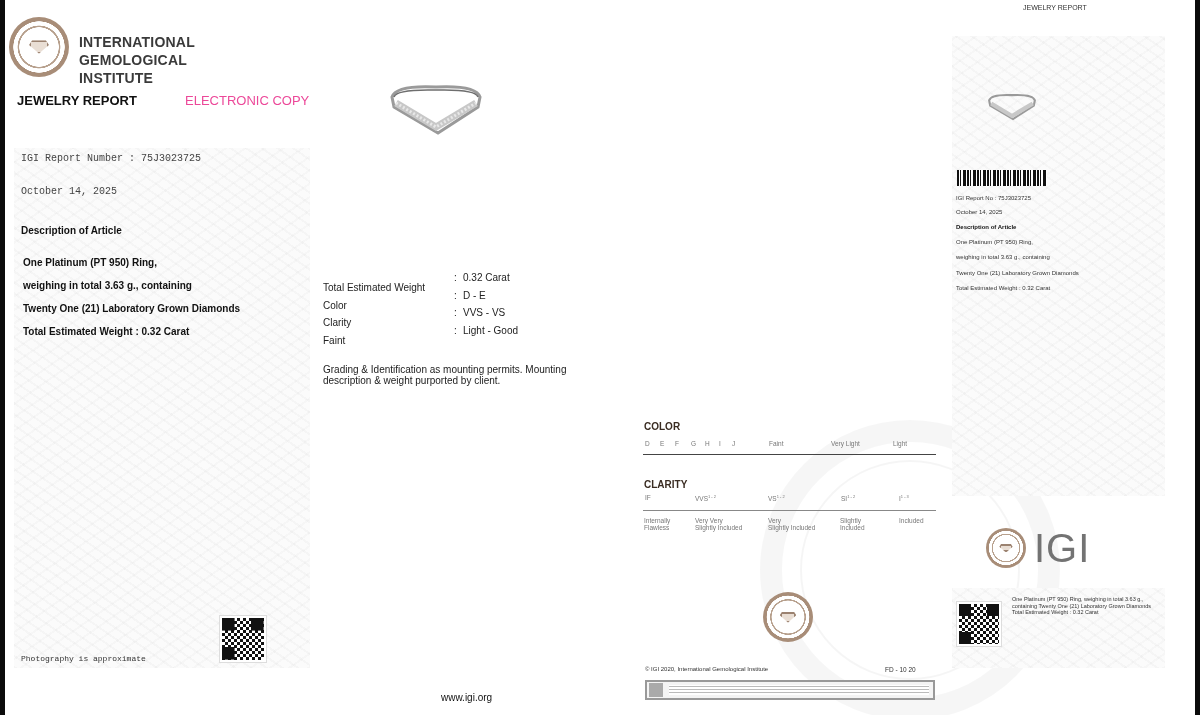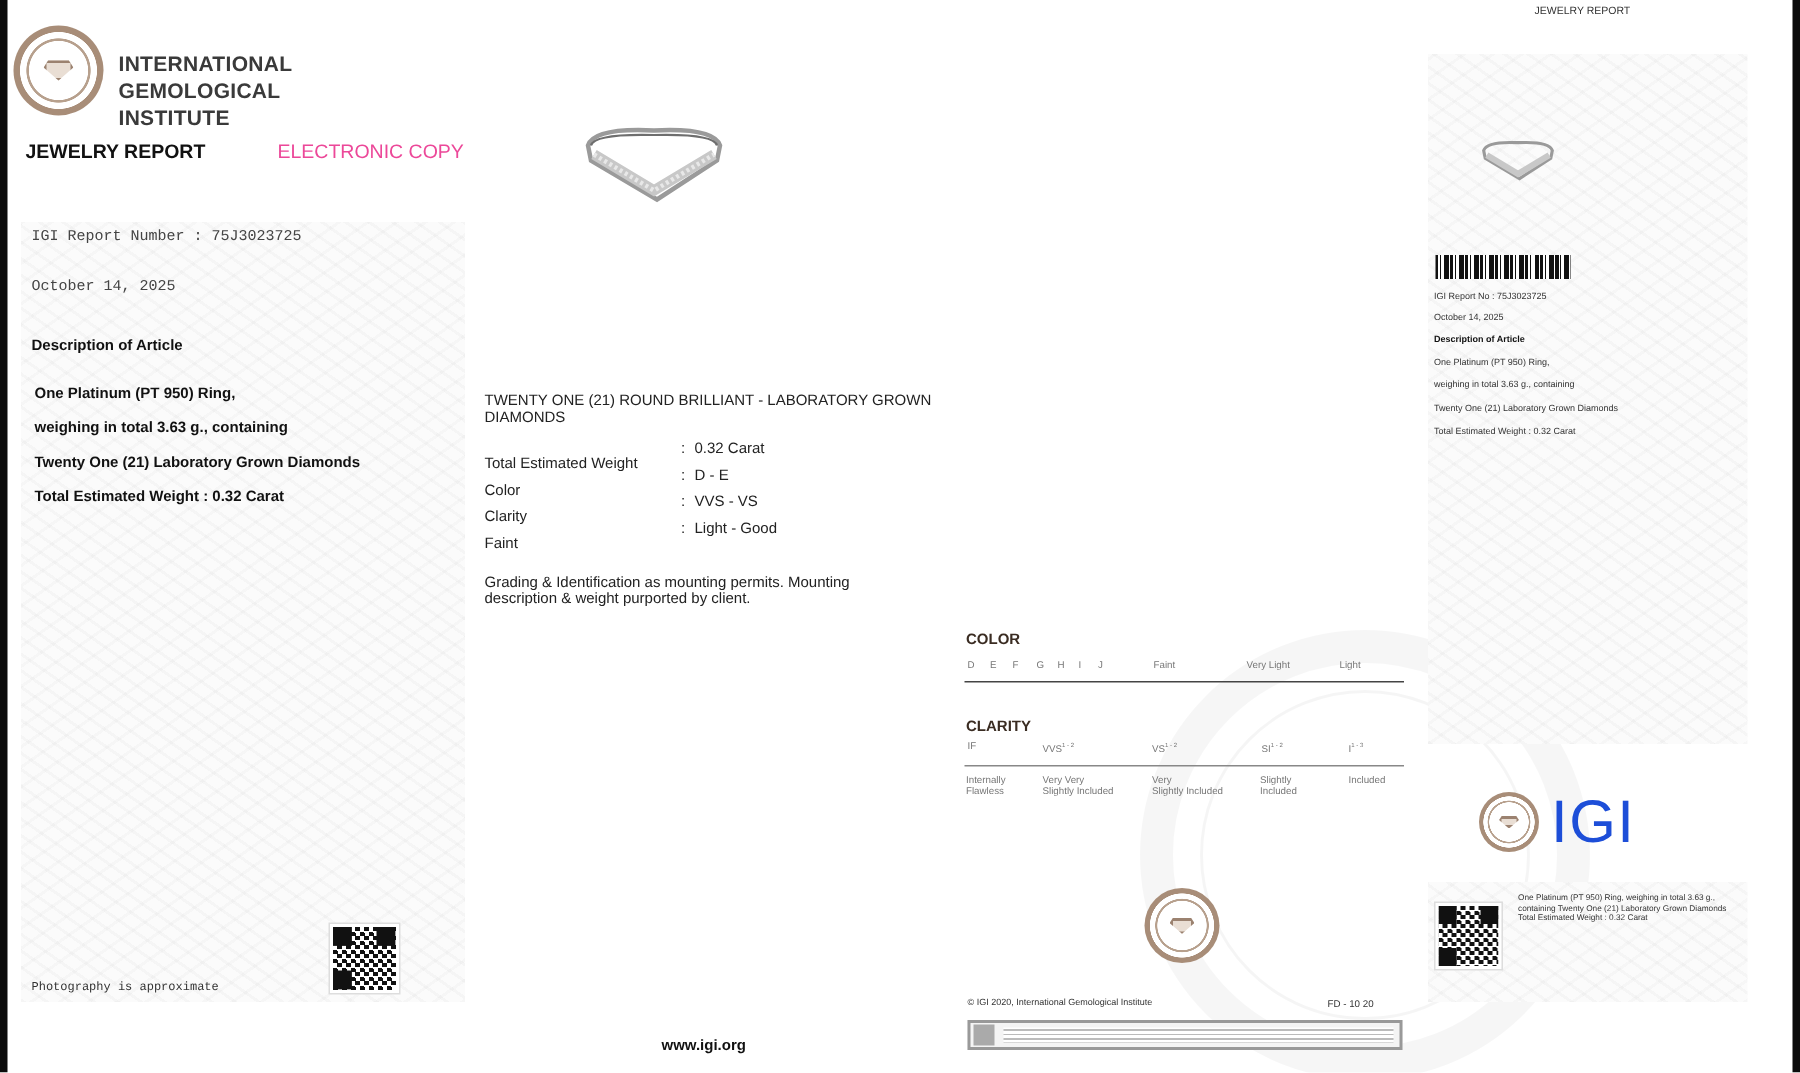--- a/index.html
+++ b/index.html
@@ -113,7 +113,6 @@
 </svg>
 
 <div class="abs grade-block">
-  <div class="gb-title">TWENTY ONE (21) ROUND BRILLIANT - LABORATORY GROWN DIAMONDS</div>
   <div style="height:7px;"></div>
   <div class="gb-row">
     <span class="gb-key">Total Estimated Weight</span>

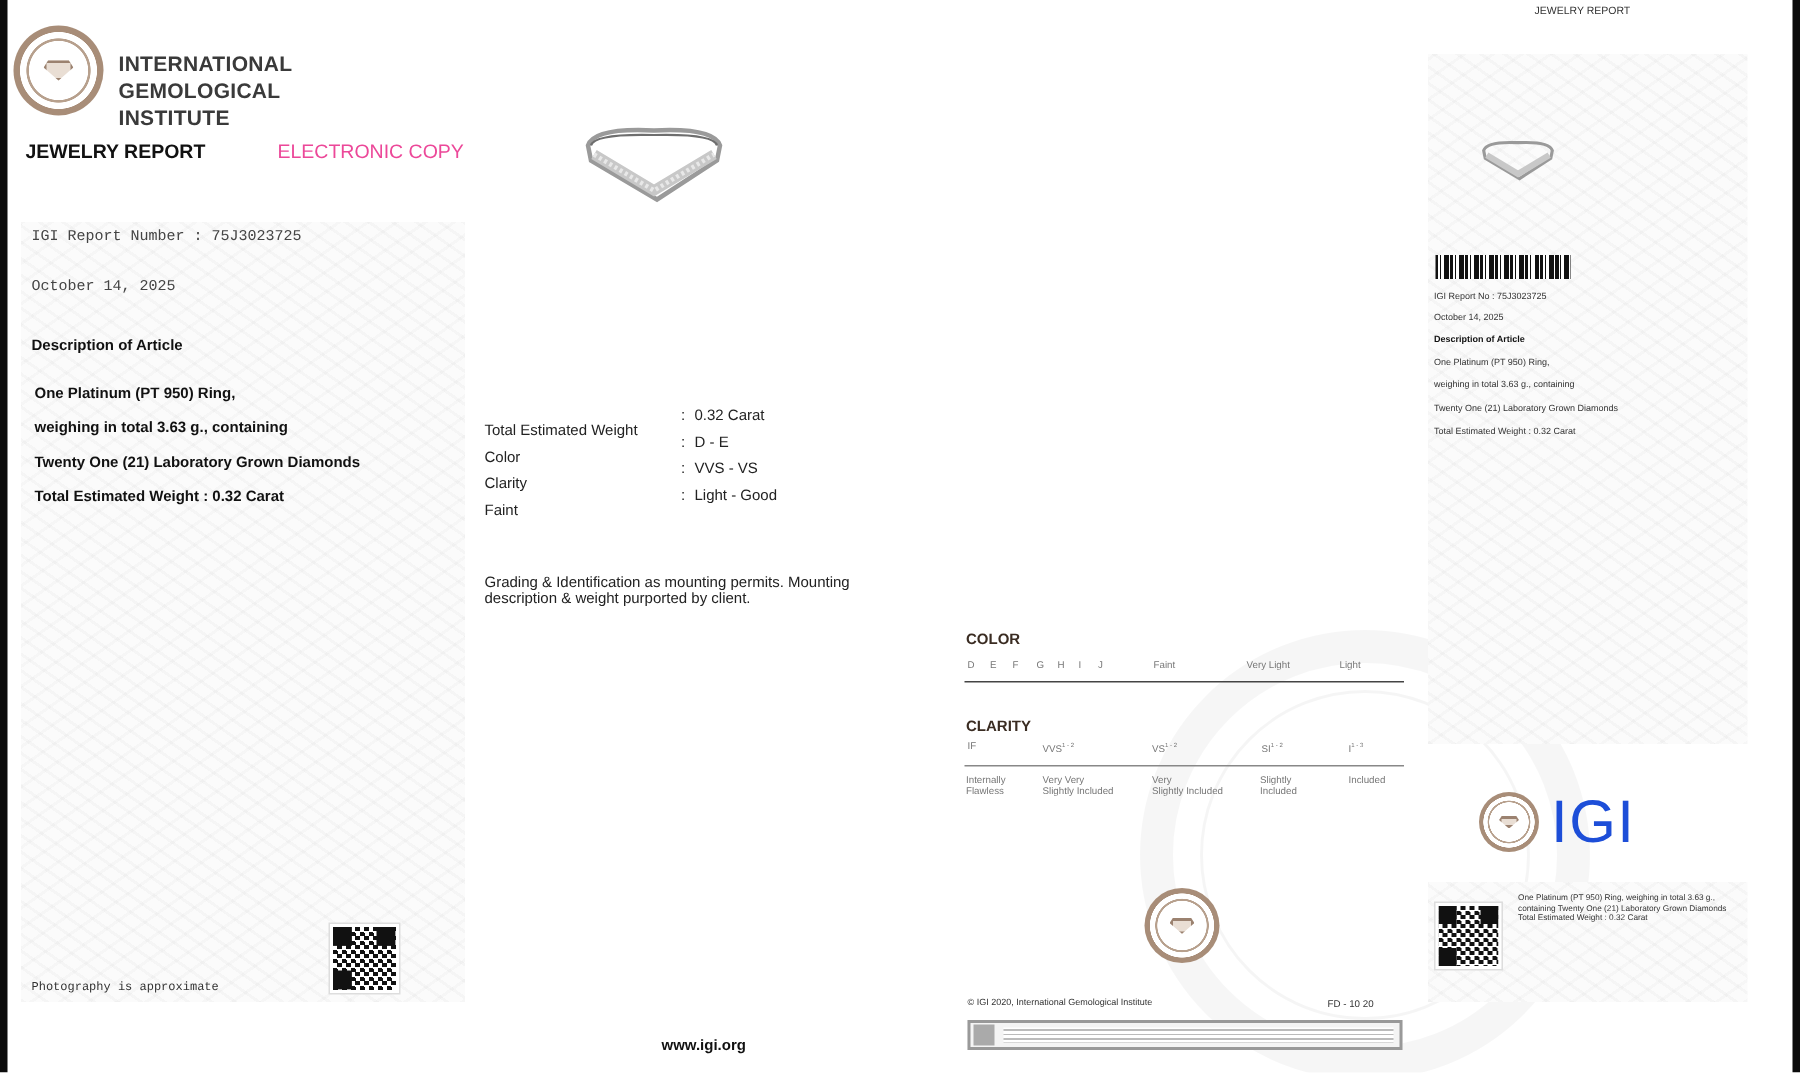--- a/index.html
+++ b/index.html
@@ -37,7 +37,7 @@
   .gb-row { display: flex; height: 17.5px; align-items: center; }
   .gb-key { width: 131px; margin-top: 20px; }
   .gb-colon { width: 9px; }
-  .note { left: 323px; top: 383px; width: 290px; font-size: 10px; line-height: 11px; color: #222; }
+  .note { left: 323px; top: 364px; width: 290px; font-size: 10px; line-height: 11px; color: #222; }
 
   
   .scale-title { font-weight: bold; font-size: 10px; color: #3a2c22; }

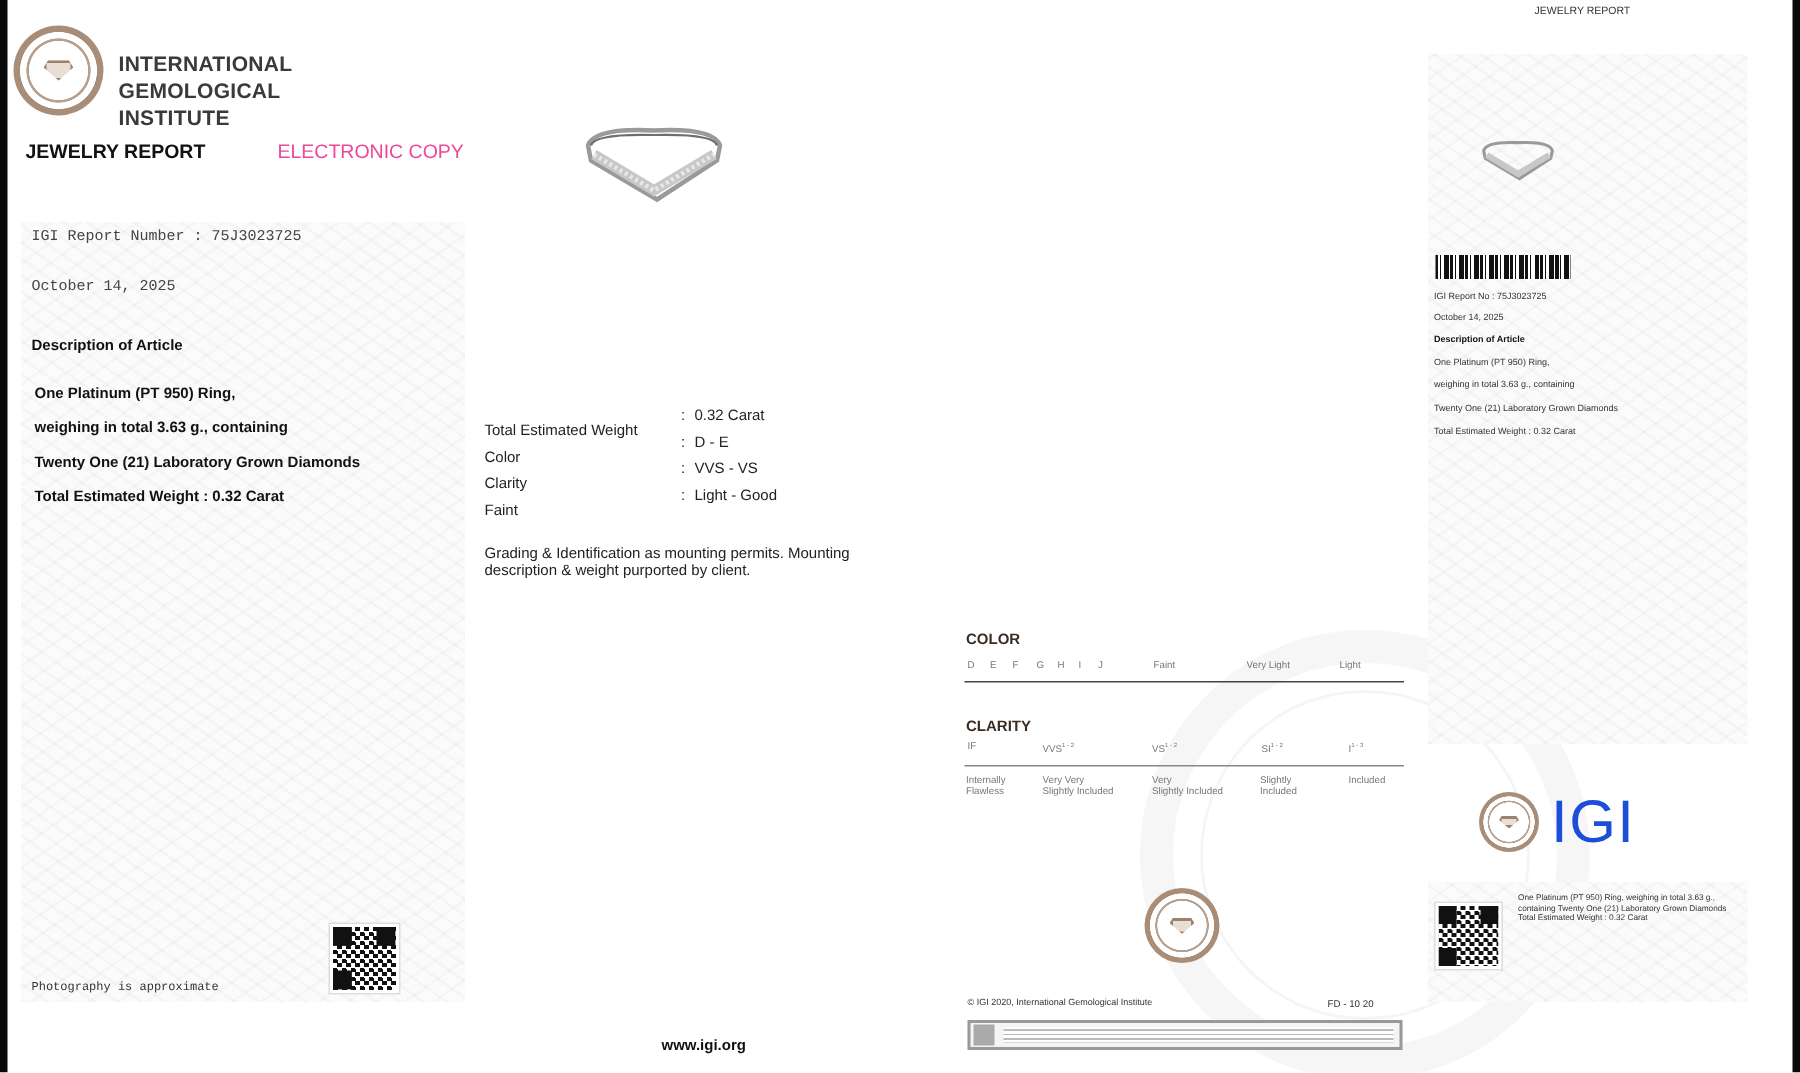--- a/index.html
+++ b/index.html
@@ -65,7 +65,7 @@
   .stub-bold { font-weight: bold; color: #111; }
 
   .igi-logo { left: 986px; top: 528px; display:flex; align-items:center; gap: 8px; }
-  .igi-text { font-size: 40px; color: #1d4ed8; font-weight: normal; letter-spacing: 1px; line-height: 40px; }
+  .igi-text { font-size: 40px; color: #737373; font-weight: normal; letter-spacing: 1px; line-height: 40px; }
   .stub-bottom { left: 952px; top: 588px; width: 213px; height: 80px; }
   .qr { background:
       linear-gradient(#111,#111) 0 0/30% 30% no-repeat,

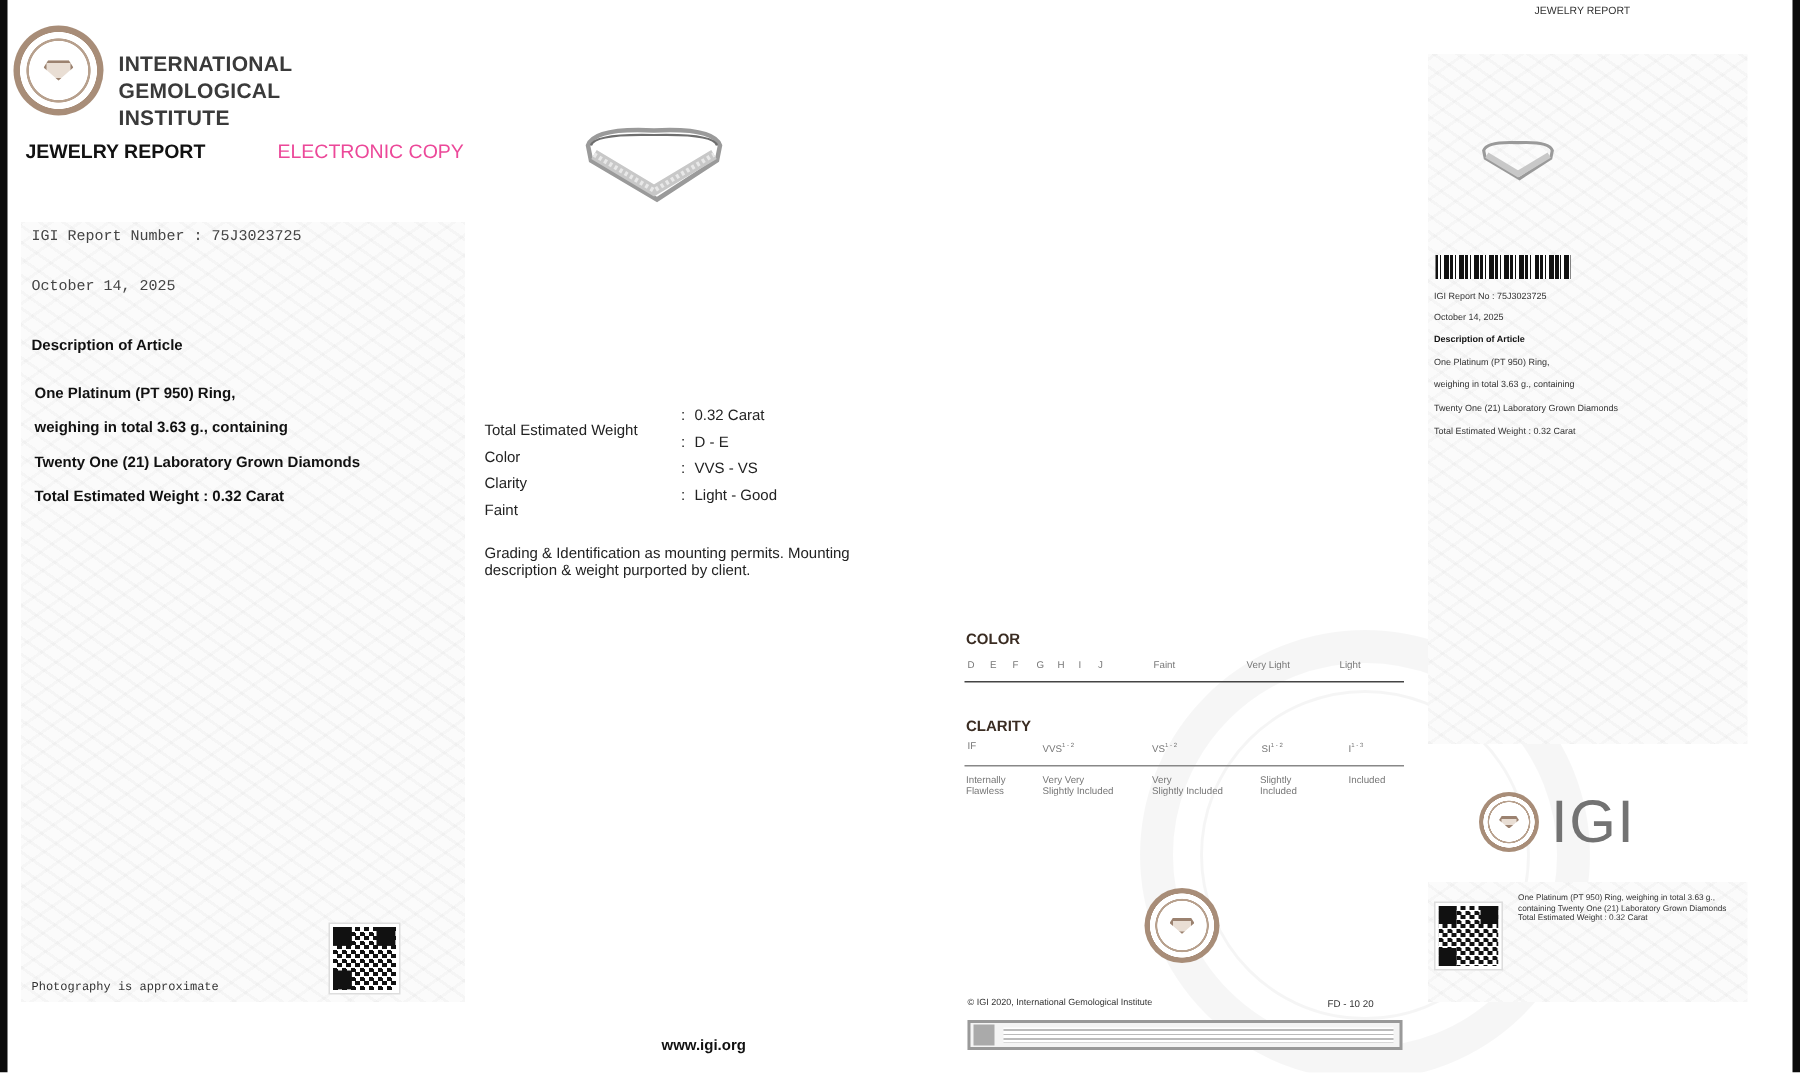--- a/index.html
+++ b/index.html
@@ -53,7 +53,7 @@
   .sec-icon { width: 14px; height: 14px; background: #aaa; margin: 0 6px 0 2px; }
   .sec-lines { flex: 1; height: 10px; background: repeating-linear-gradient(0deg, #fff 0 2px, #bbb 2px 3px); margin-right: 4px; }
 
-  .www { left: 441px; top: 692px; font-weight: bold; font-size: 10px; color: #111; }
+  .www { left: 441px; top: 692px; font-weight: normal; font-size: 10px; color: #111; }
 
   
   .stub-title { left: 1023px; top: 4px; font-size: 7px; color: #333; }

